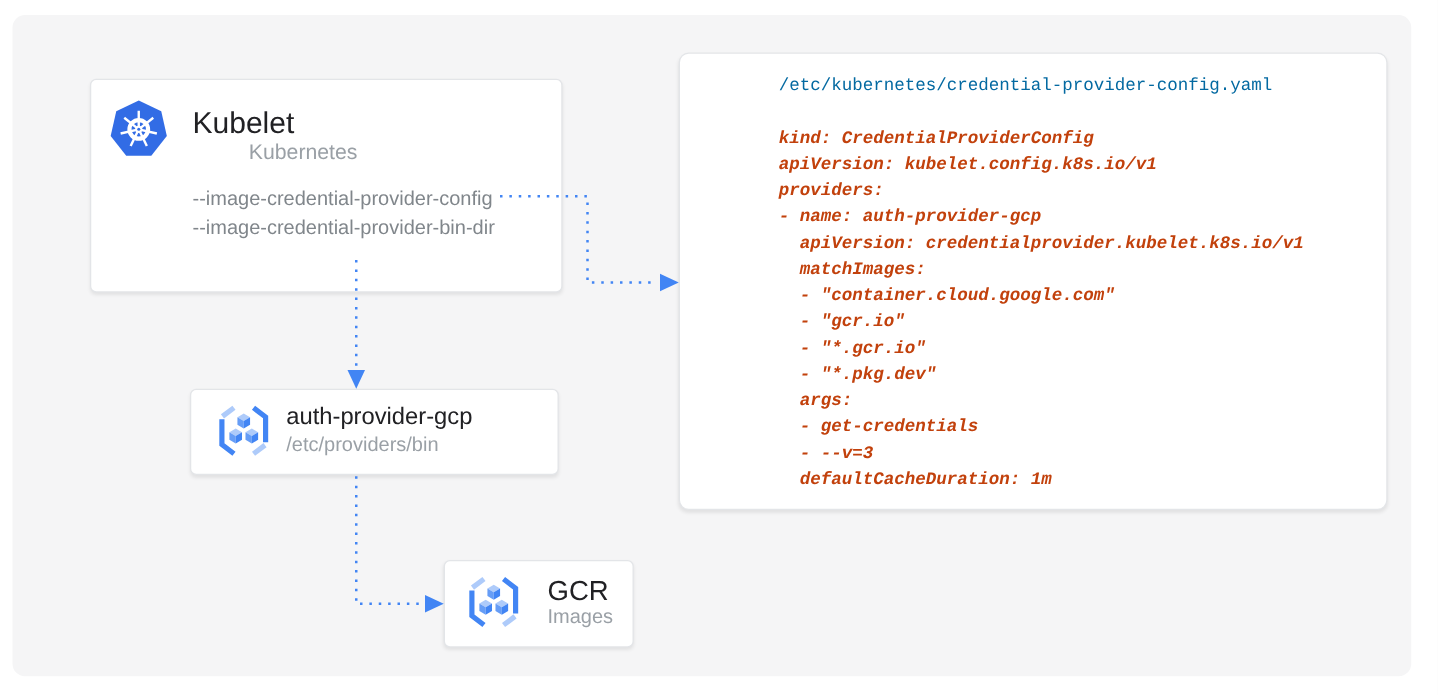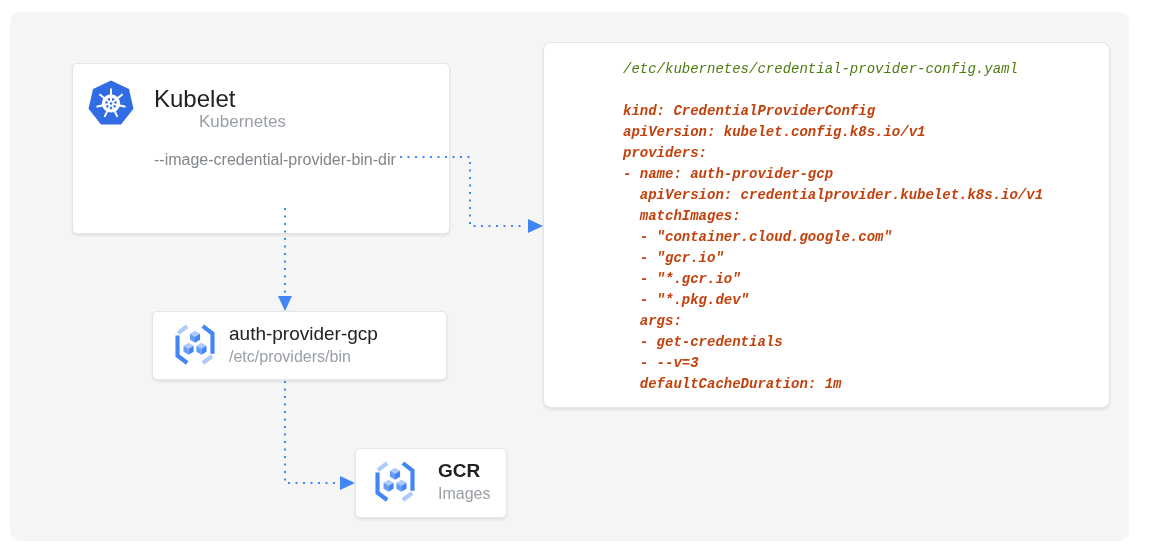--- a/index.html
+++ b/index.html
@@ -53,9 +53,8 @@
   .code-filename {
     position: absolute; left: 79px; top: 18px;
     font-family: "Liberation Mono", monospace;
-    font-style: italic;
     font-size: 14px;
-    color: #4d7c0f;
+    color: #0369a1;
     white-space: pre;
   }
   .code-block {

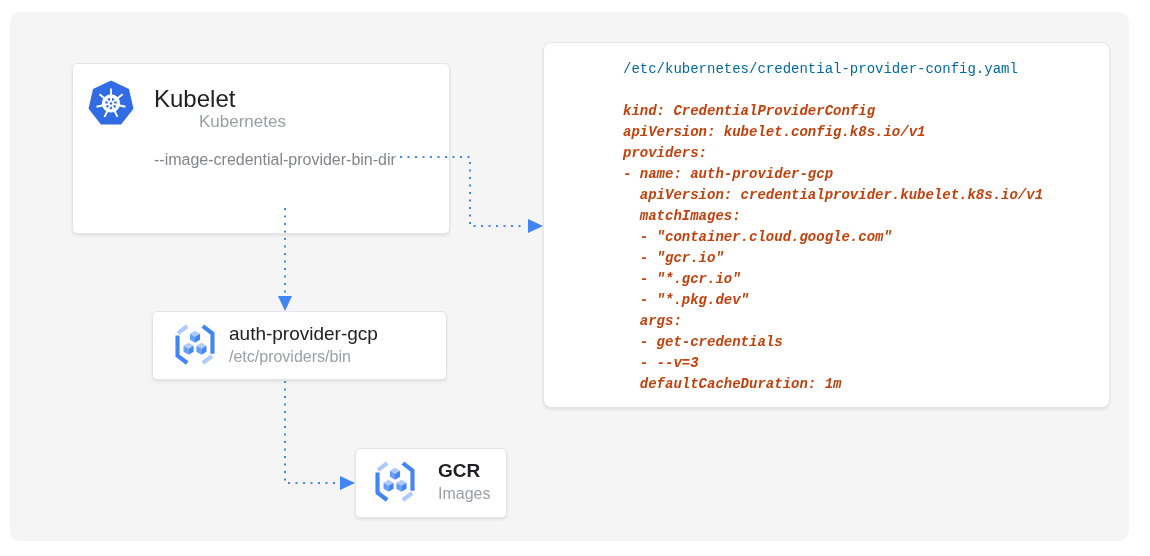--- a/index.html
+++ b/index.html
@@ -104,6 +104,7 @@
     <div class="title">Kubelet</div>
     <div class="subtitle">Kubernetes</div>
     <div class="flags">
+      <div>--image-credential-provider-config</div>
       <div>--image-credential-provider-bin-dir</div>
     </div>
   </div>

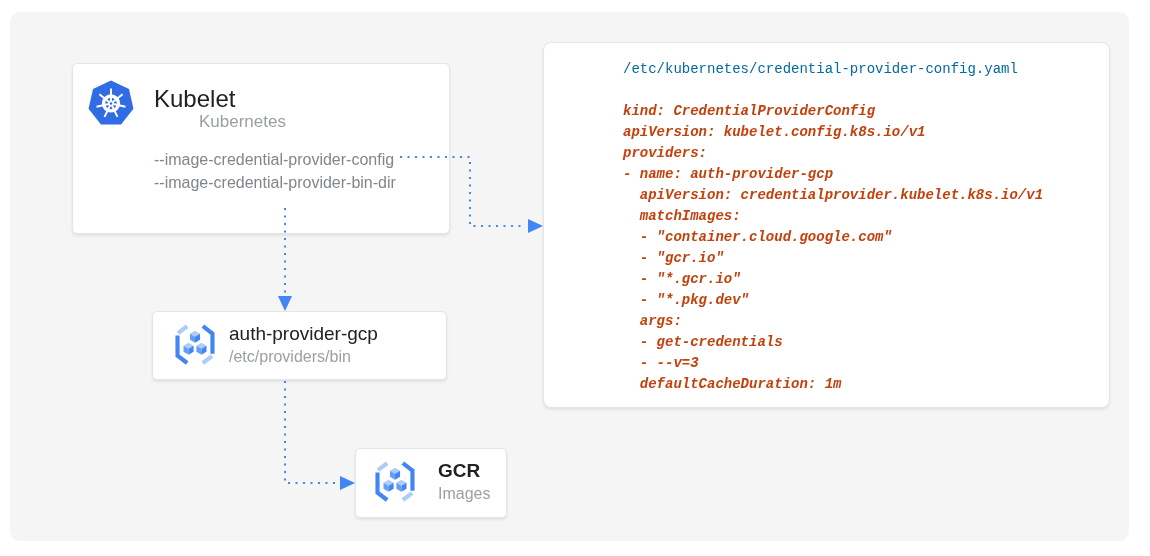--- a/index.html
+++ b/index.html
@@ -47,7 +47,7 @@
   .auth-card .title    { left: 76px; top: 11px; font-size: 19px; }
   .auth-card .subtitle { left: 76px; top: 36px; font-size: 16px; }
 
-  .gcr-card .title    { left: 82px; top: 11px; font-size: 19px; font-weight: bold; }
+  .gcr-card .title    { left: 82px; top: 11px; font-size: 22px; }
   .gcr-card .subtitle { left: 82px; top: 36px; font-size: 16px; }
 
   .code-filename {

